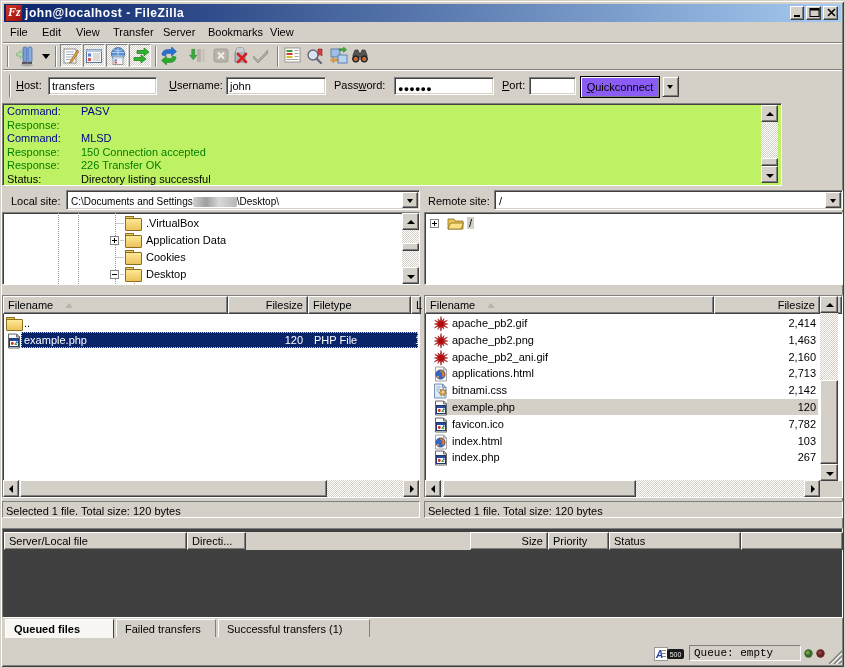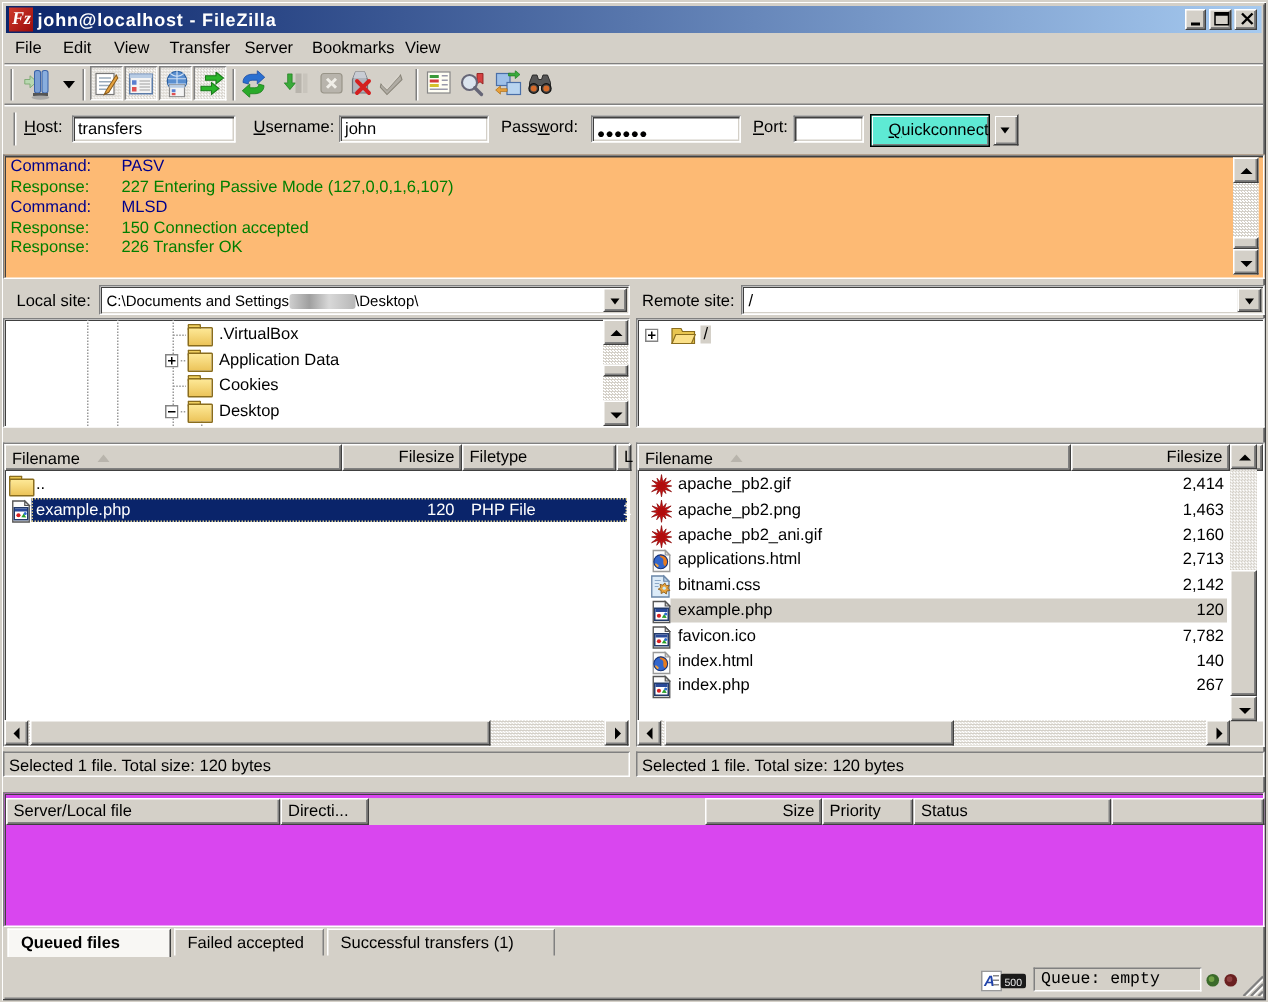--- a/index.html
+++ b/index.html
@@ -297,7 +297,7 @@
   <div class="qcinput" style="left:391px; width:100px; letter-spacing:0.2px; font-size:9px; padding-top:6px;">●●●●●●</div>
   <span class="qclabel" style="left:499px;"><u>P</u>ort:</span>
   <div class="qcinput" style="left:526px; width:47px;"></div>
-  <div class="abs" style="left:577px; top:5px; width:80px; height:22px; background:#5eead4; border:1px solid #000; box-shadow: inset 1px 1px 0 #fff, inset -1px -1px 0 #808080; text-align:right; padding-top:4px;"><u>Q</u>uickconnect</div>
+  <div class="abs" style="left:577px; top:5px; width:80px; height:22px; background:#8b5cf6; border:1px solid #000; box-shadow: inset 1px 1px 0 #fff, inset -1px -1px 0 #808080; text-align:center; padding-top:4px;"><u>Q</u>uickconnect</div>
   <div class="abs raised2" style="left:659px; top:5px; width:17px; height:21px; background:#d4d0c8;">
     <div class="arrow" style="left:4px; top:8px; border:3.5px solid transparent; border-top:4px solid #000;"></div>
   </div>

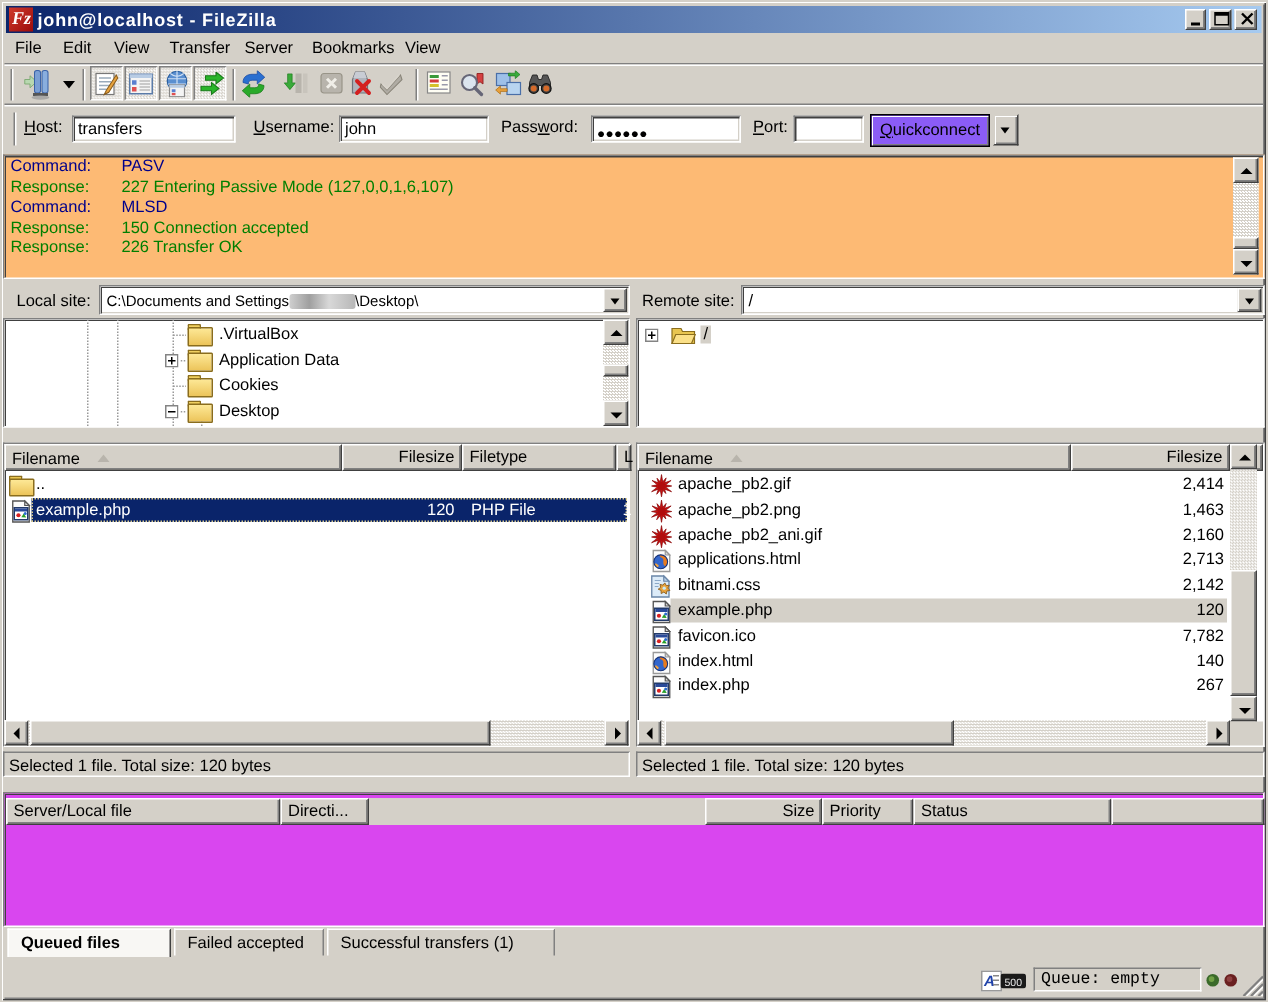--- a/index.html
+++ b/index.html
@@ -47,7 +47,7 @@
 u { text-decoration:underline; text-underline-offset:1px; }
 
 
-#log { left:2px; top:103px; width:841px; height:83px; background:#fdba74; border:1px solid; border-color:#808080 #fff #fff #808080; box-shadow: inset 1px 1px 0 #404040; font-size:11px; overflow:hidden; }
+#log { left:2px; top:103px; width:780px; height:83px; background:#bef264; border:1px solid; border-color:#808080 #fff #fff #808080; box-shadow: inset 1px 1px 0 #404040; font-size:11px; overflow:hidden; }
 .logline { position:relative; height:13.6px; line-height:13.6px; }
 .logline .lab { position:absolute; left:2px; }
 .logline .val { position:absolute; left:76px; }

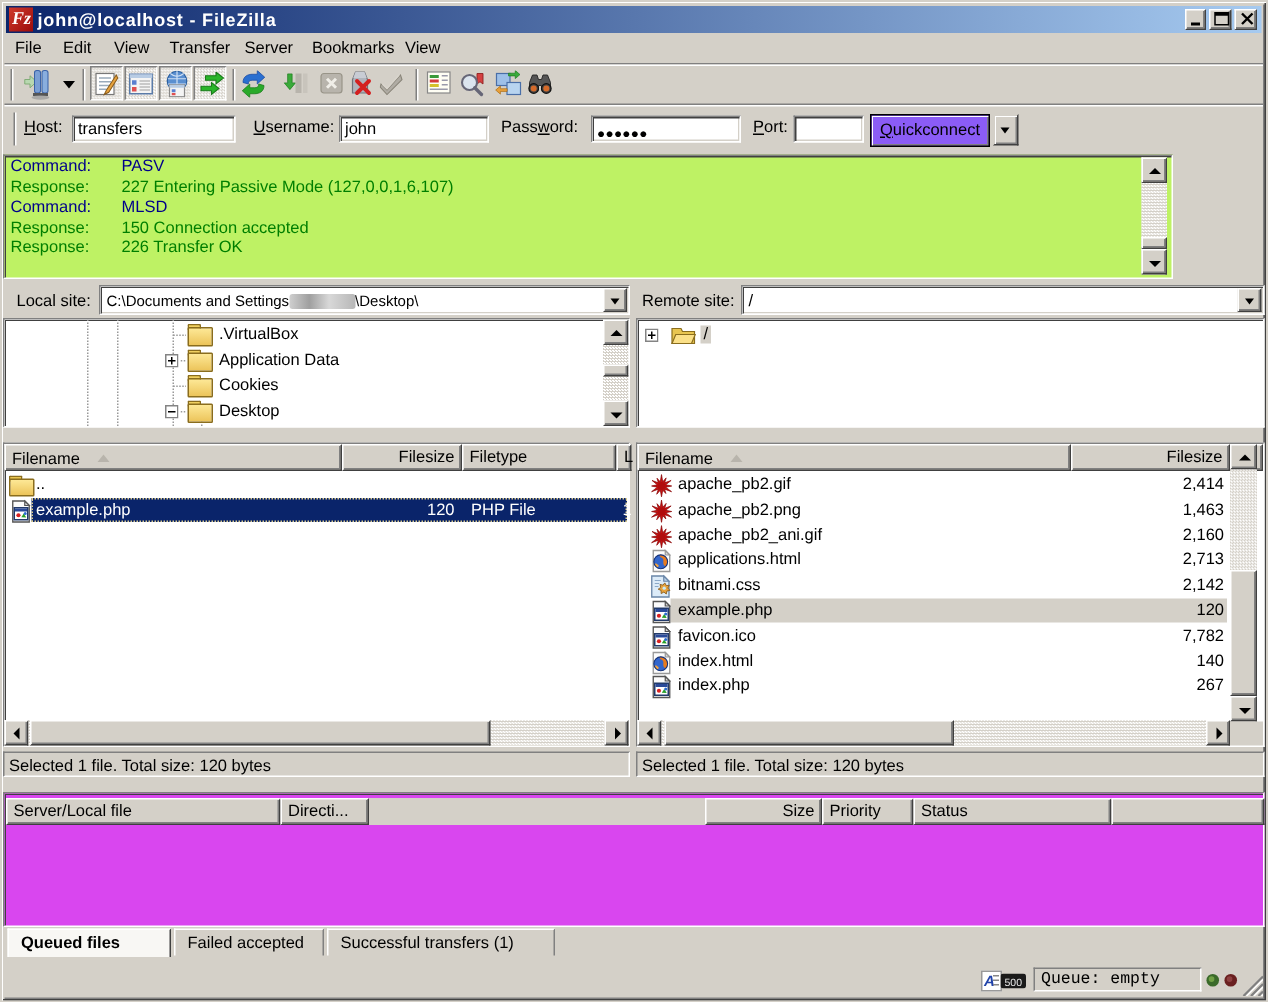--- a/index.html
+++ b/index.html
@@ -311,7 +311,6 @@
       </div>
     <div class="logline c-resp">
         <span class="lab">Response:</span>
-        <span class="val">227 Entering Passive Mode (127,0,0,1,6,107)</span>
       </div>
     <div class="logline c-cmd">
         <span class="lab">Command:</span>

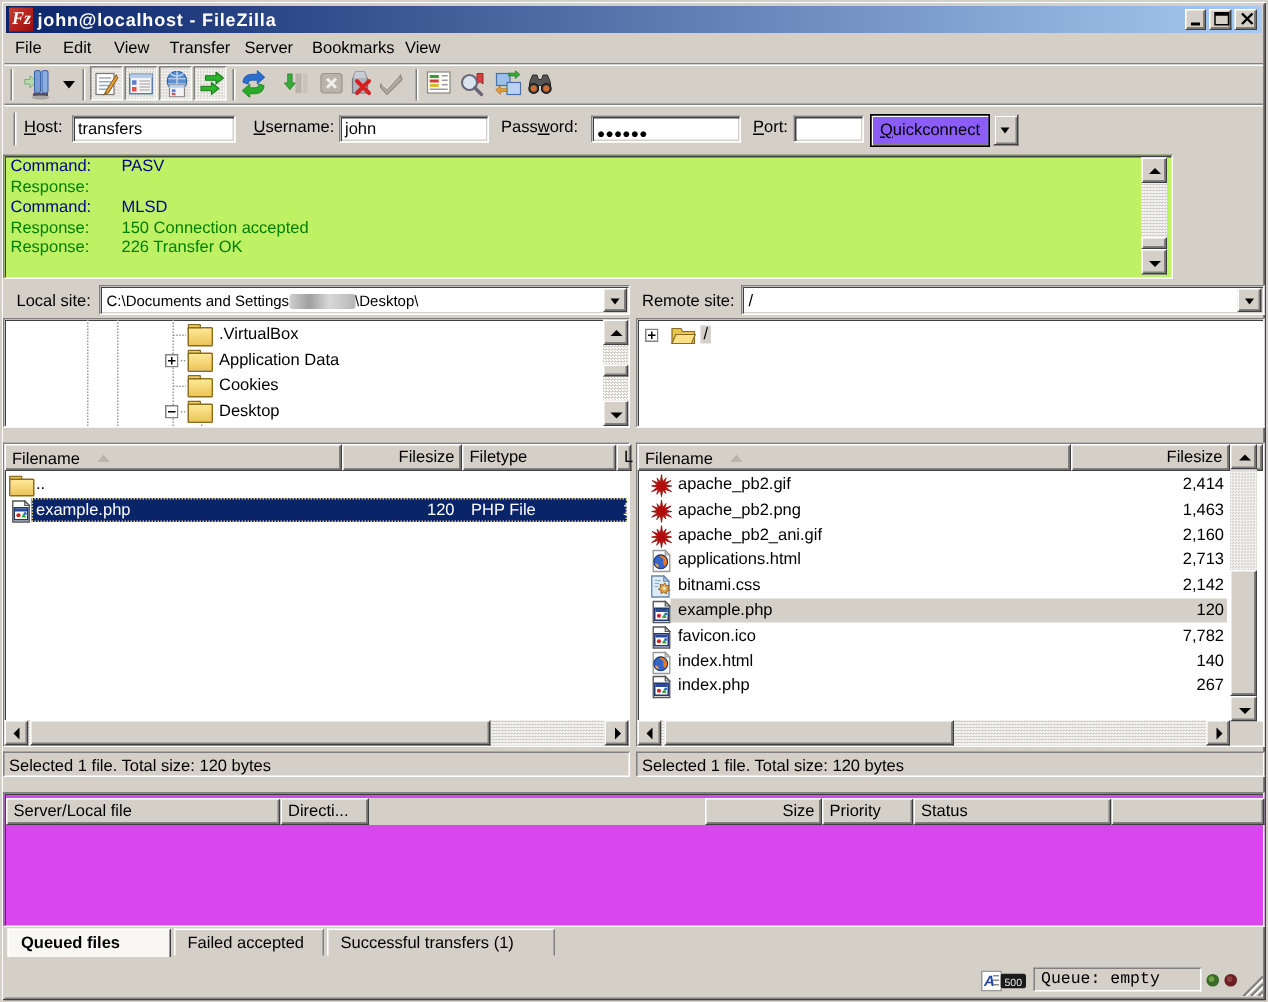--- a/index.html
+++ b/index.html
@@ -324,6 +324,10 @@
         <span class="lab">Response:</span>
         <span class="val">226 Transfer OK</span>
       </div>
+    <div class="logline">
+        <span class="lab">Status:</span>
+        <span class="val">Directory listing successful</span>
+      </div>
   </div>
   <div class="abs" style="right:3px; top:1px; width:17px; height:78px; background:#efede8;">
     <div class="sb-btn" style="left:0; top:0; width:17px; height:17px;">

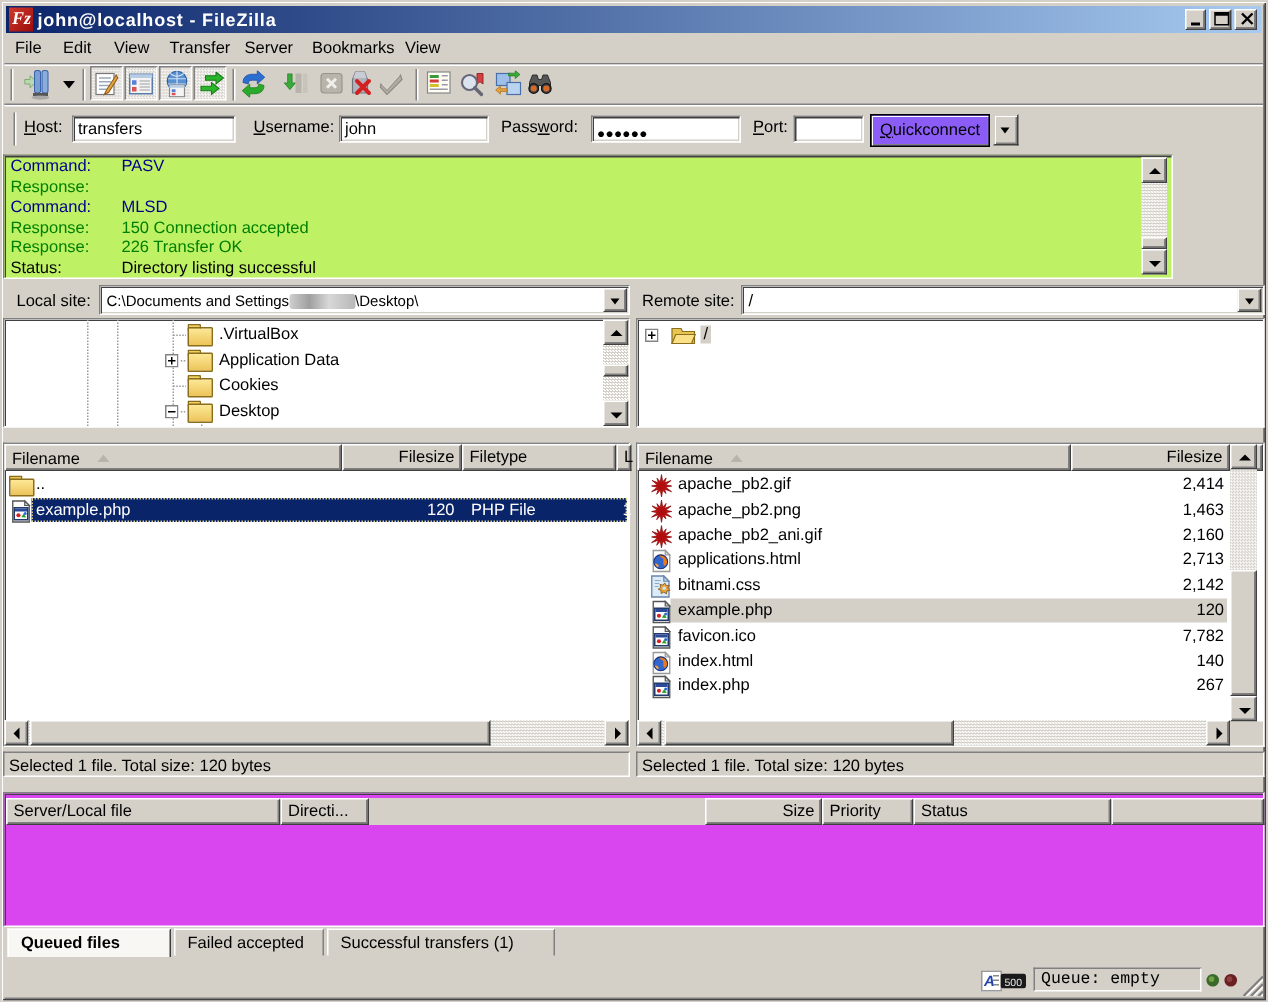--- a/index.html
+++ b/index.html
@@ -510,7 +510,7 @@
           <use href="#i-ff"></use>
         </svg>
         <span class="fn">index.html</span>
-        <span class="fs">140</span>
+        <span class="fs">103</span>
       </div>
     <div class="lrow" style="left:2px; top:154.4px; width:392px;">
         <svg class="ficon" style="left:7px; top:1px;" width="16" height="16">

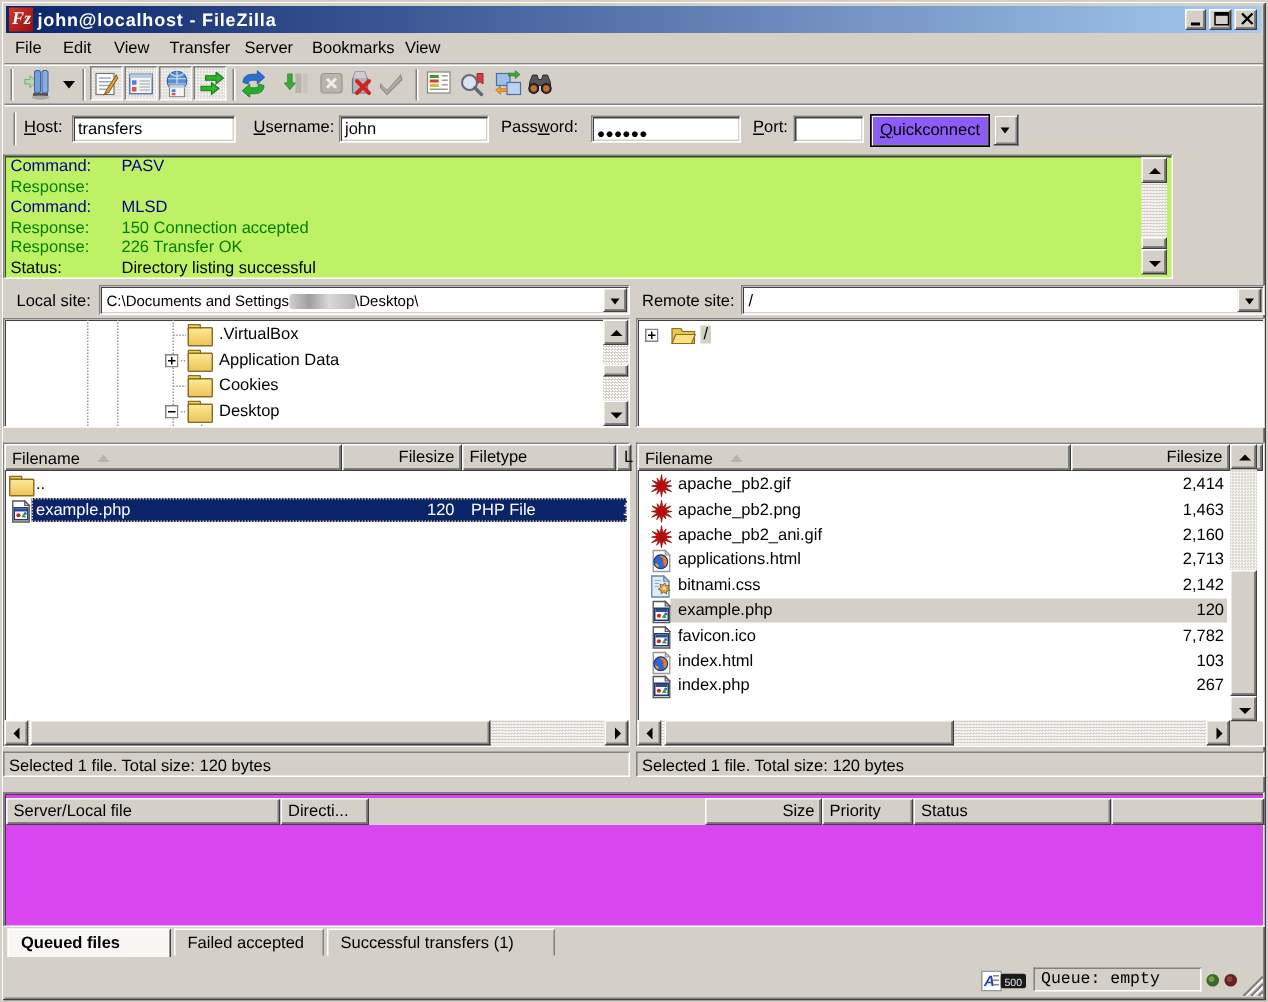--- a/index.html
+++ b/index.html
@@ -74,7 +74,7 @@
 .arrow { position:absolute; width:0; height:0; }
 
 
-#queue { left:2px; top:528px; width:841px; height:90px; background:#d946ef; border:1px solid; border-color:#808080 #fff #fff #808080; box-shadow: inset 1px 1px 0 #404040; }
+#queue { left:2px; top:528px; width:841px; height:90px; background:#404040; border:1px solid; border-color:#808080 #fff #fff #808080; box-shadow: inset 1px 1px 0 #404040; }
 .tab { position:absolute; top:619px; height:18px; font-size:11px; padding:3px 8px 0 8px; background:#d4d0c8;
   border:1px solid; border-color:#fff #808080 #808080 #fff; border-bottom:none; }
 .tab.active { background:#f8f7f4; font-weight:bold; border-color:#fff #404040 #d4d0c8 #fff; height:19px; z-index:2; }

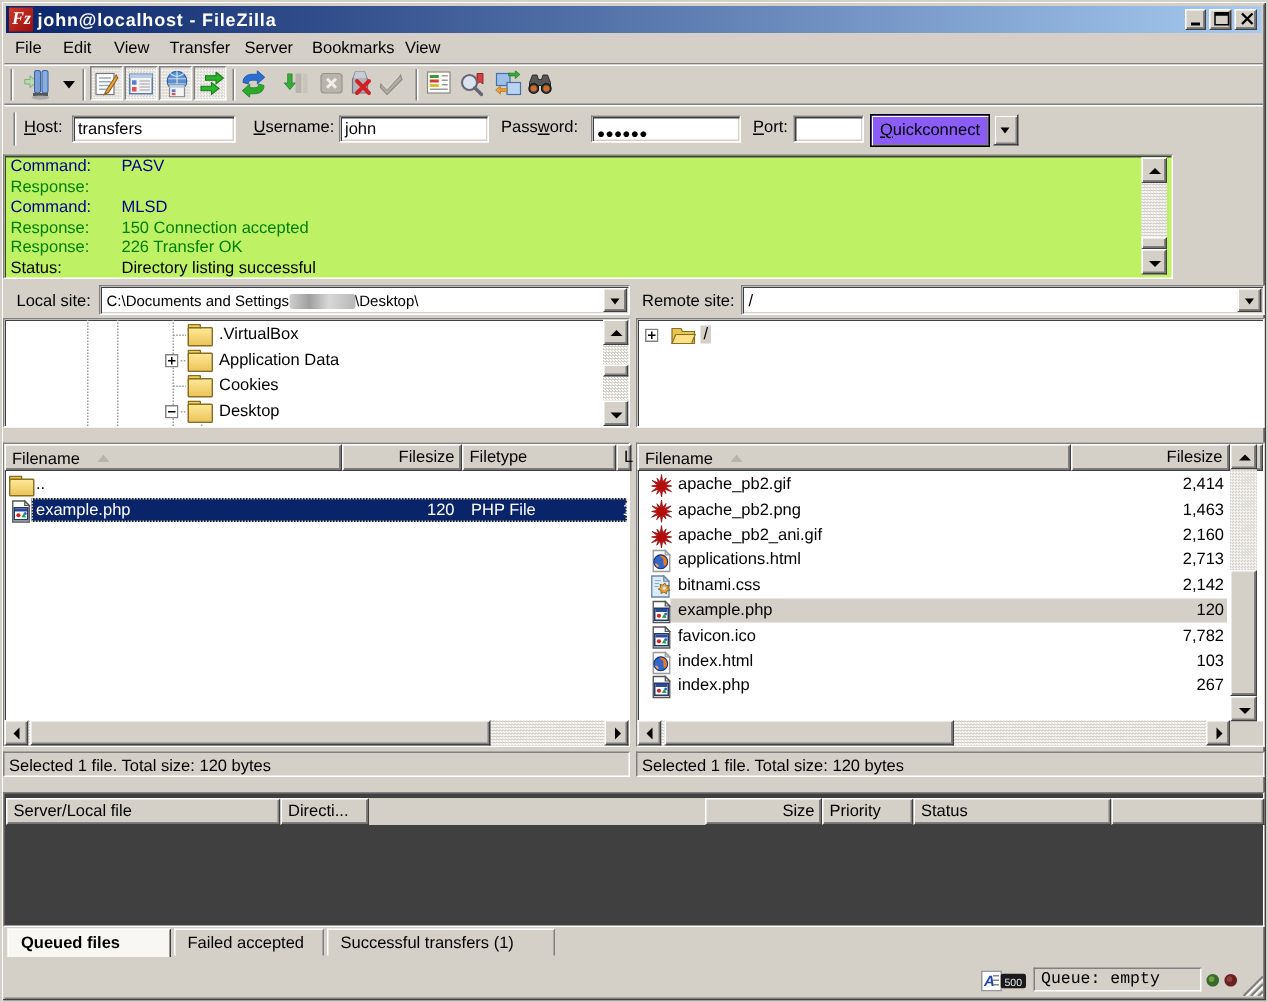--- a/index.html
+++ b/index.html
@@ -557,7 +557,7 @@
   </div>
 </div>
 <div class="abs tab active" style="left:5px; width:109px;">Queued files</div>
-<div class="abs tab" style="left:116px; width:100px;">Failed accepted</div>
+<div class="abs tab" style="left:116px; width:100px;">Failed transfers</div>
 <div class="abs tab" style="left:218px; width:152px;">Successful transfers (1)</div>
 
 <div class="abs" id="statusbar">

